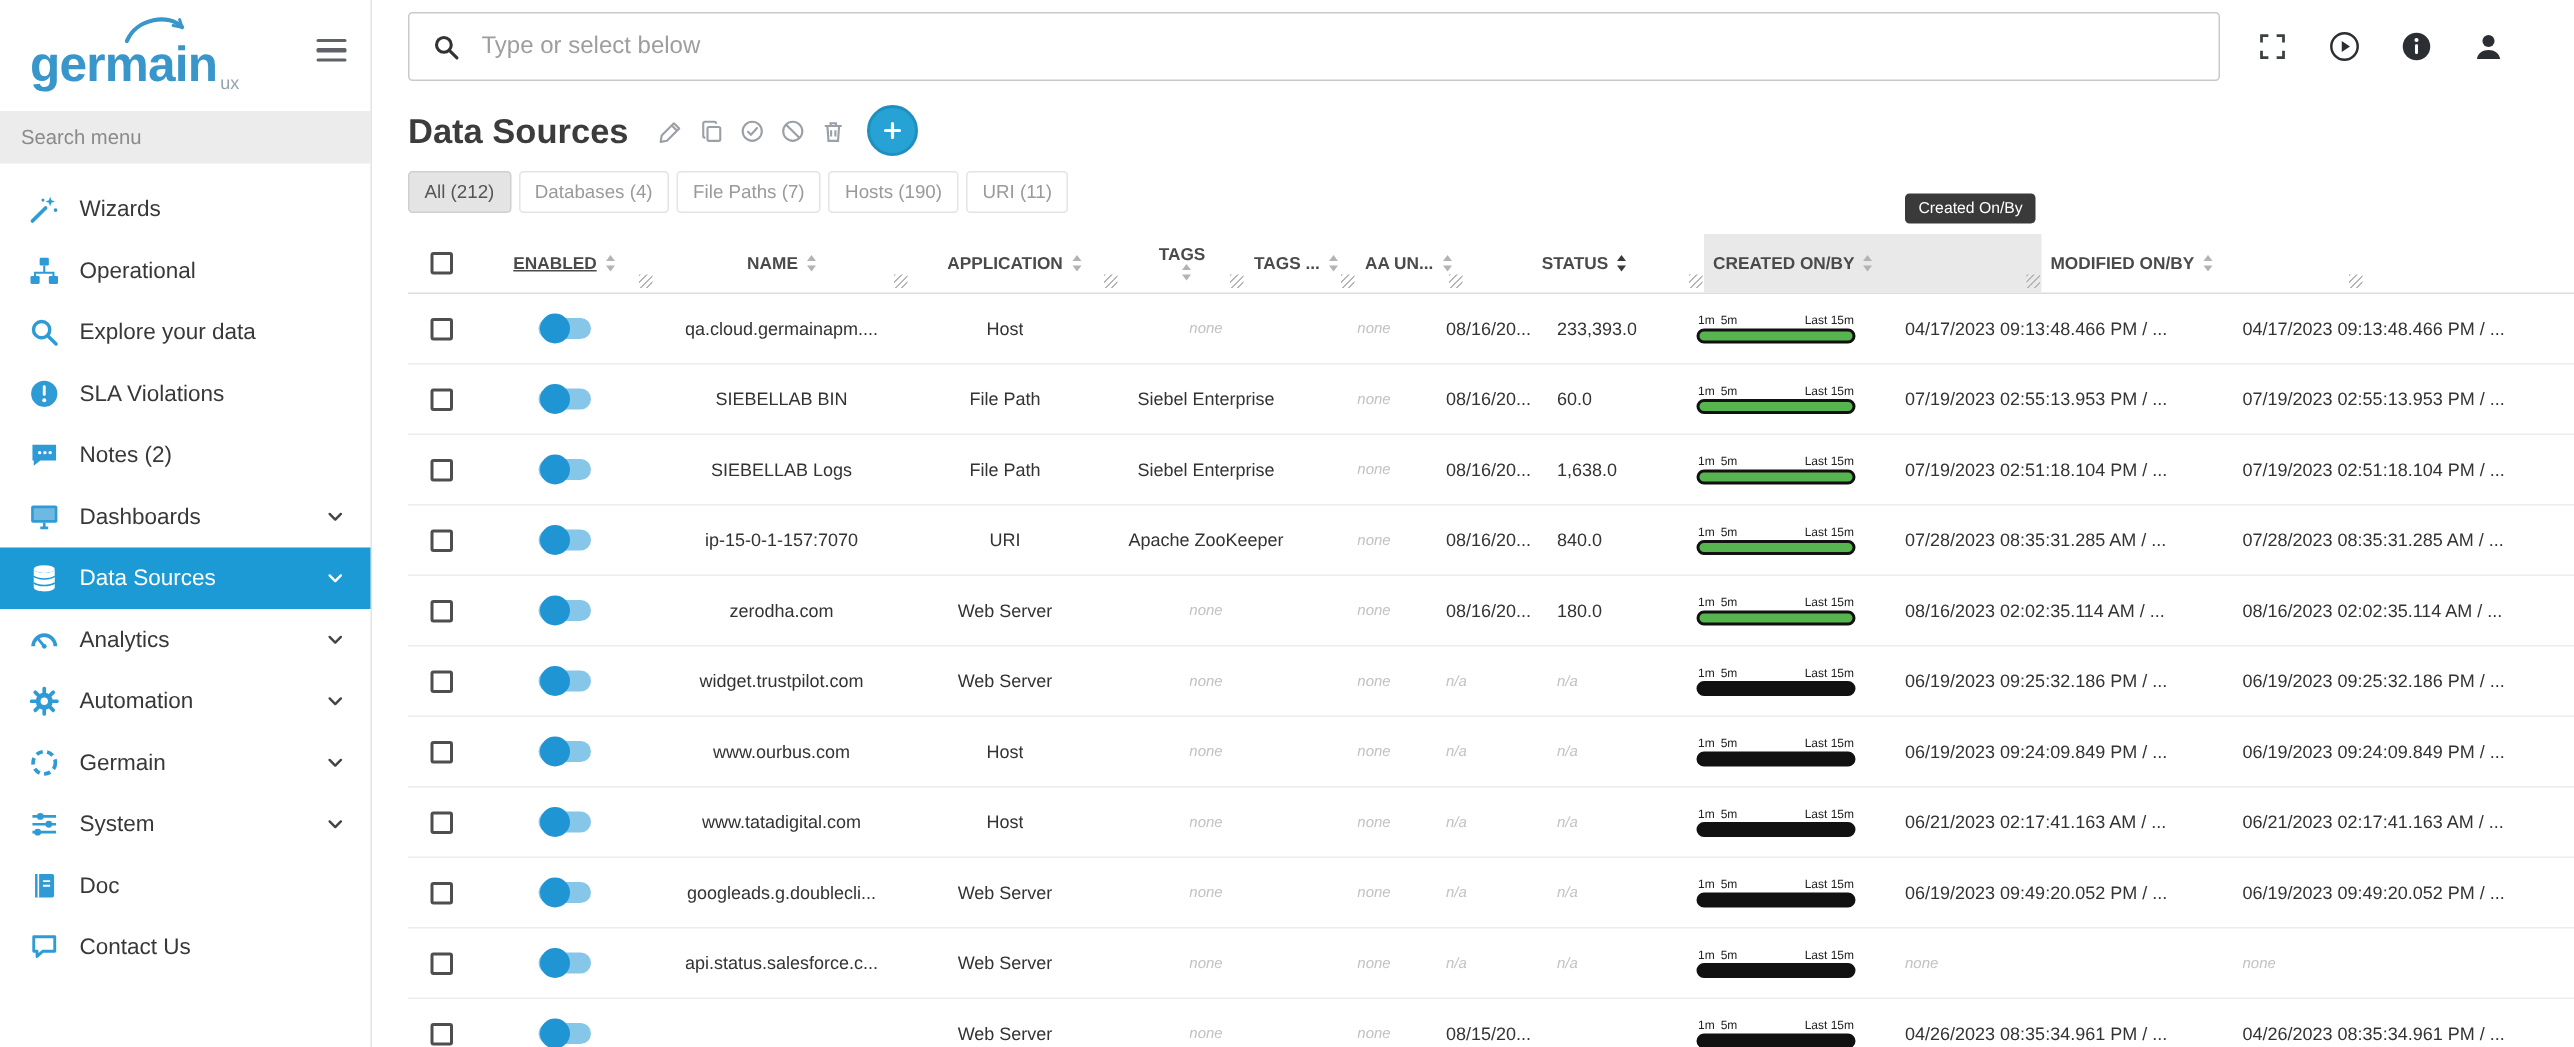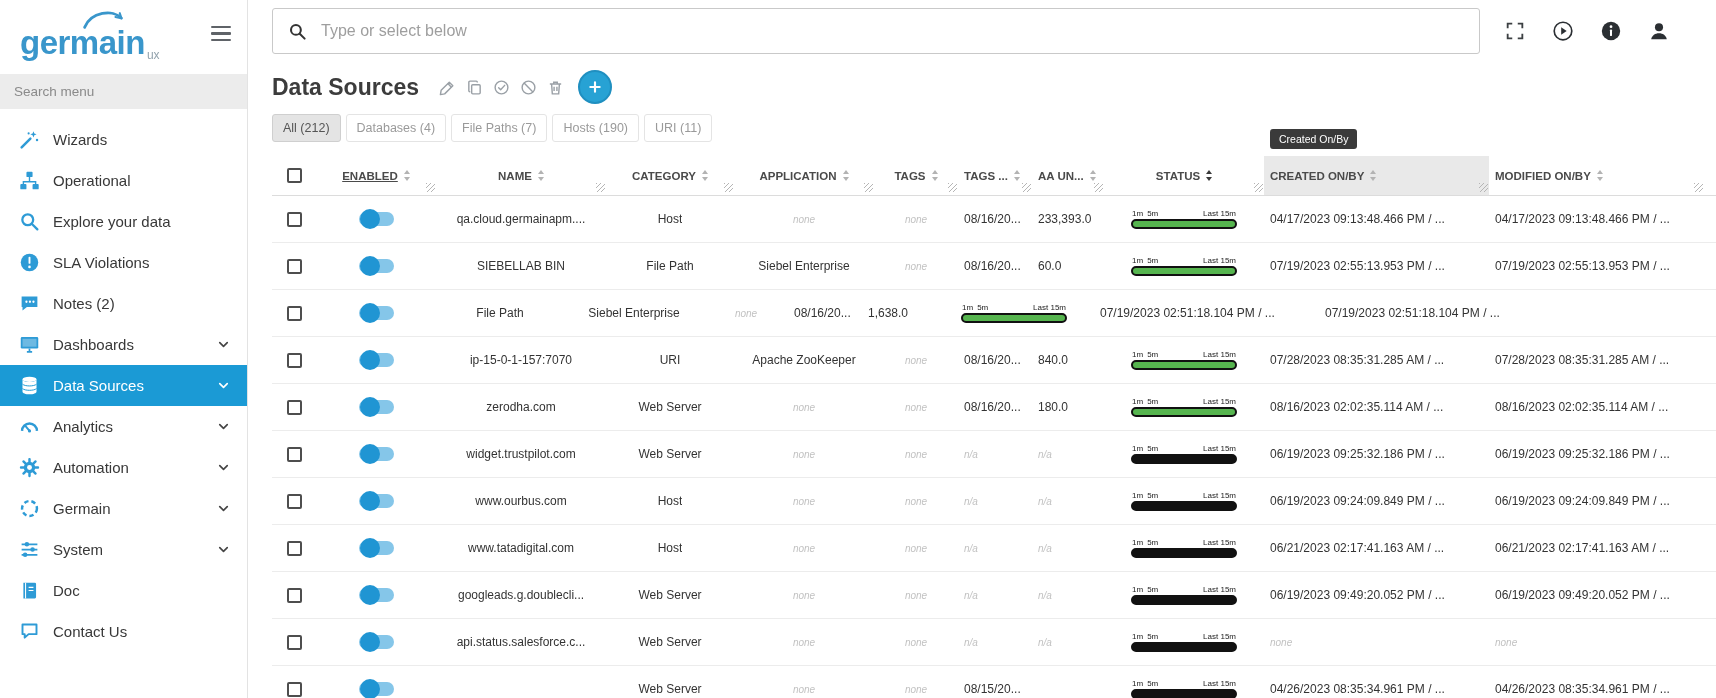--- a/index.html
+++ b/index.html
@@ -394,14 +394,6 @@
             </span>
             <span class="rz"></span>
           </div>
-          <div class="th center" style="width: 128px;">
-            <span class="th-label">CATEGORY</span>
-            <span class="sort">
-              <i class="up"></i>
-              <i class="down"></i>
-            </span>
-            <span class="rz"></span>
-          </div>
           <div class="th center" style="width: 140px;">
             <span class="th-label">APPLICATION</span>
             <span class="sort">

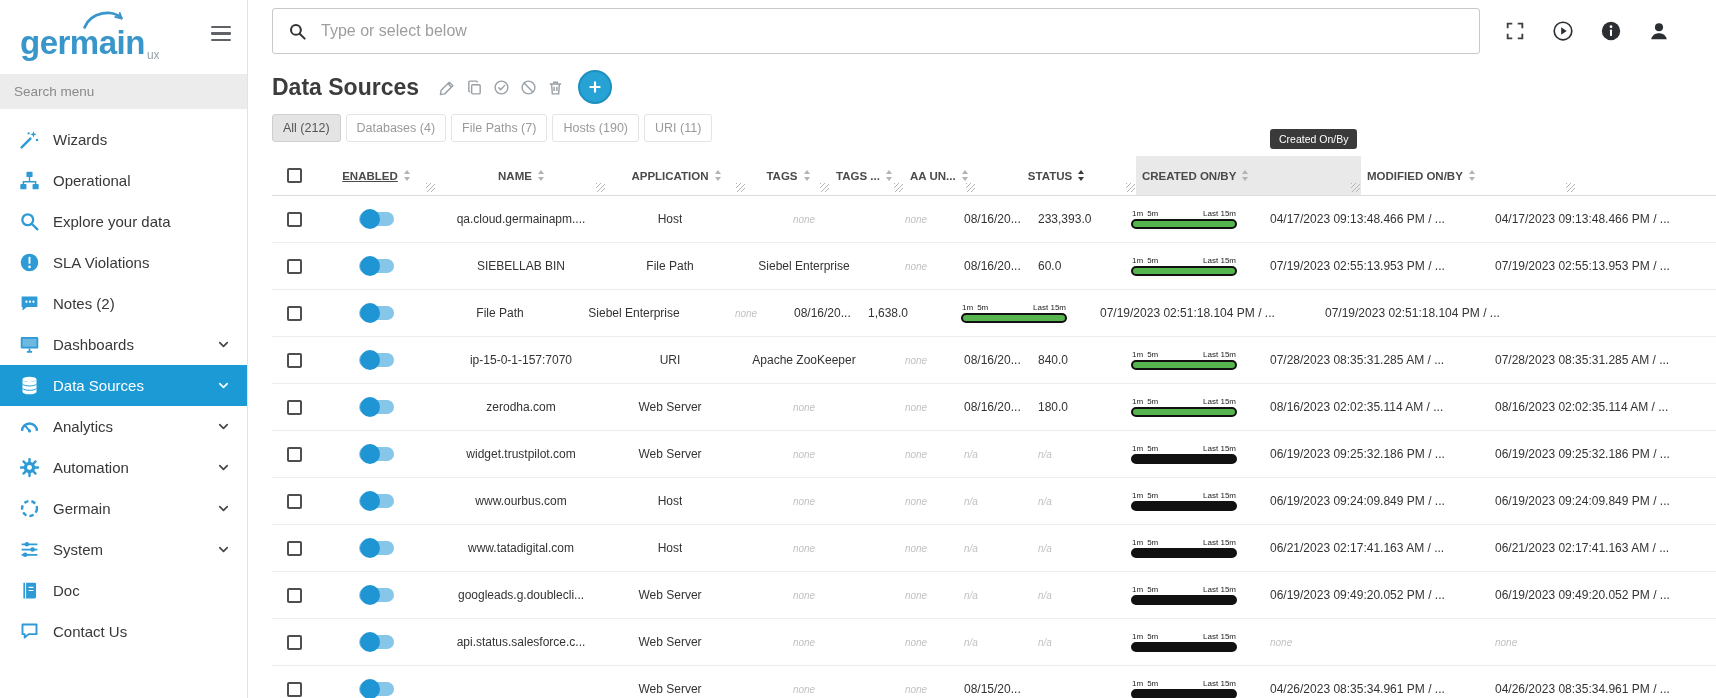--- a/index.html
+++ b/index.html
@@ -402,7 +402,7 @@
             </span>
             <span class="rz"></span>
           </div>
-          <div class="th center" style="width: 84px;">
+          <div class="th center" style="width: 84px; flex-direction: column;">
             <span class="th-label">TAGS</span>
             <span class="sort">
               <i class="up"></i>

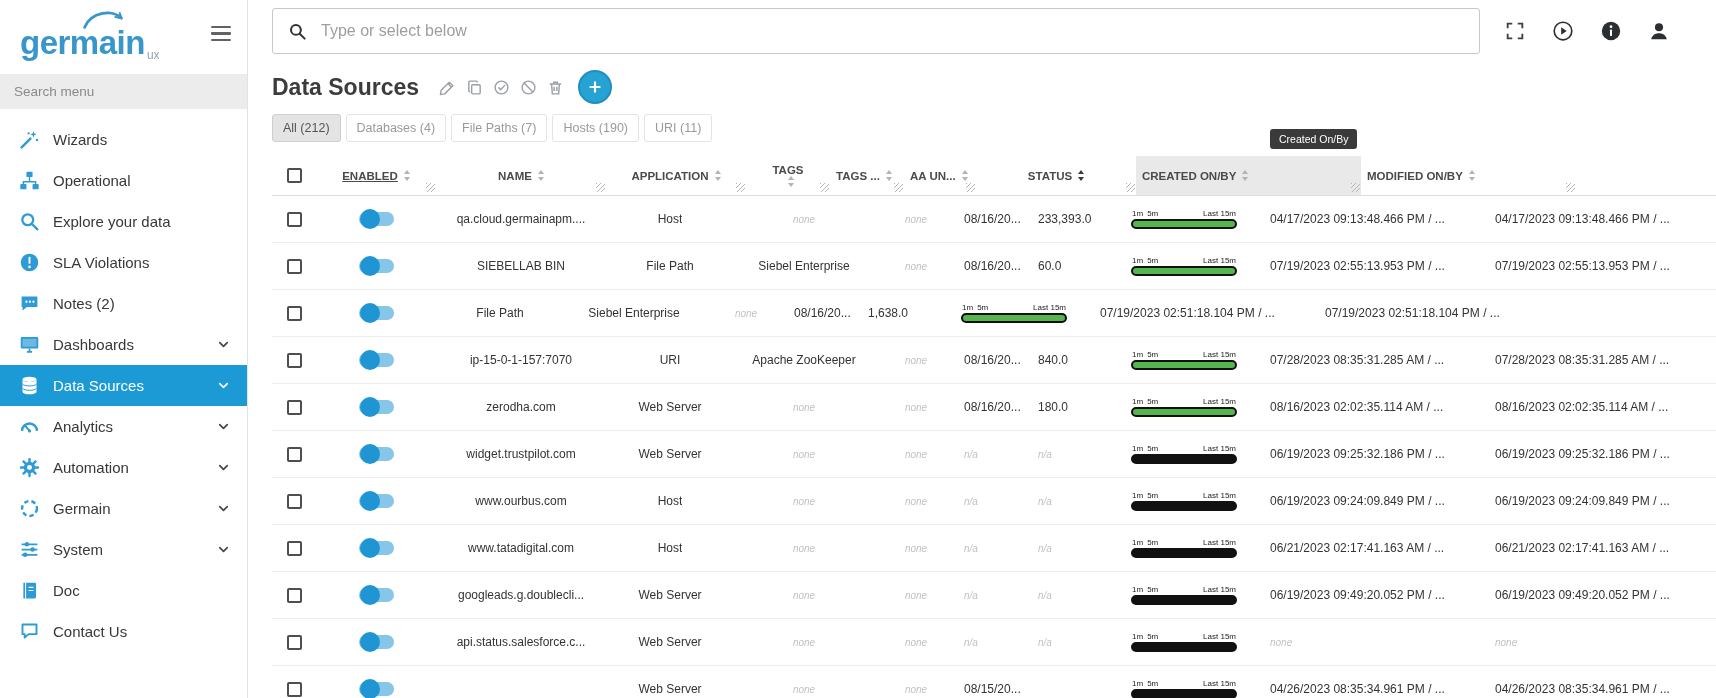--- a/index.html
+++ b/index.html
@@ -543,6 +543,9 @@
             <div class="td center" style="width:120px">
               <span class="toggle"></span>
             </div>
+            <div class="td center" style="width:170px">
+              <span class="cell-text">SIEBELLAB Logs</span>
+            </div>
             <div class="td center" style="width:128px">
               <span class="cell-text">File Path</span>
             </div>

